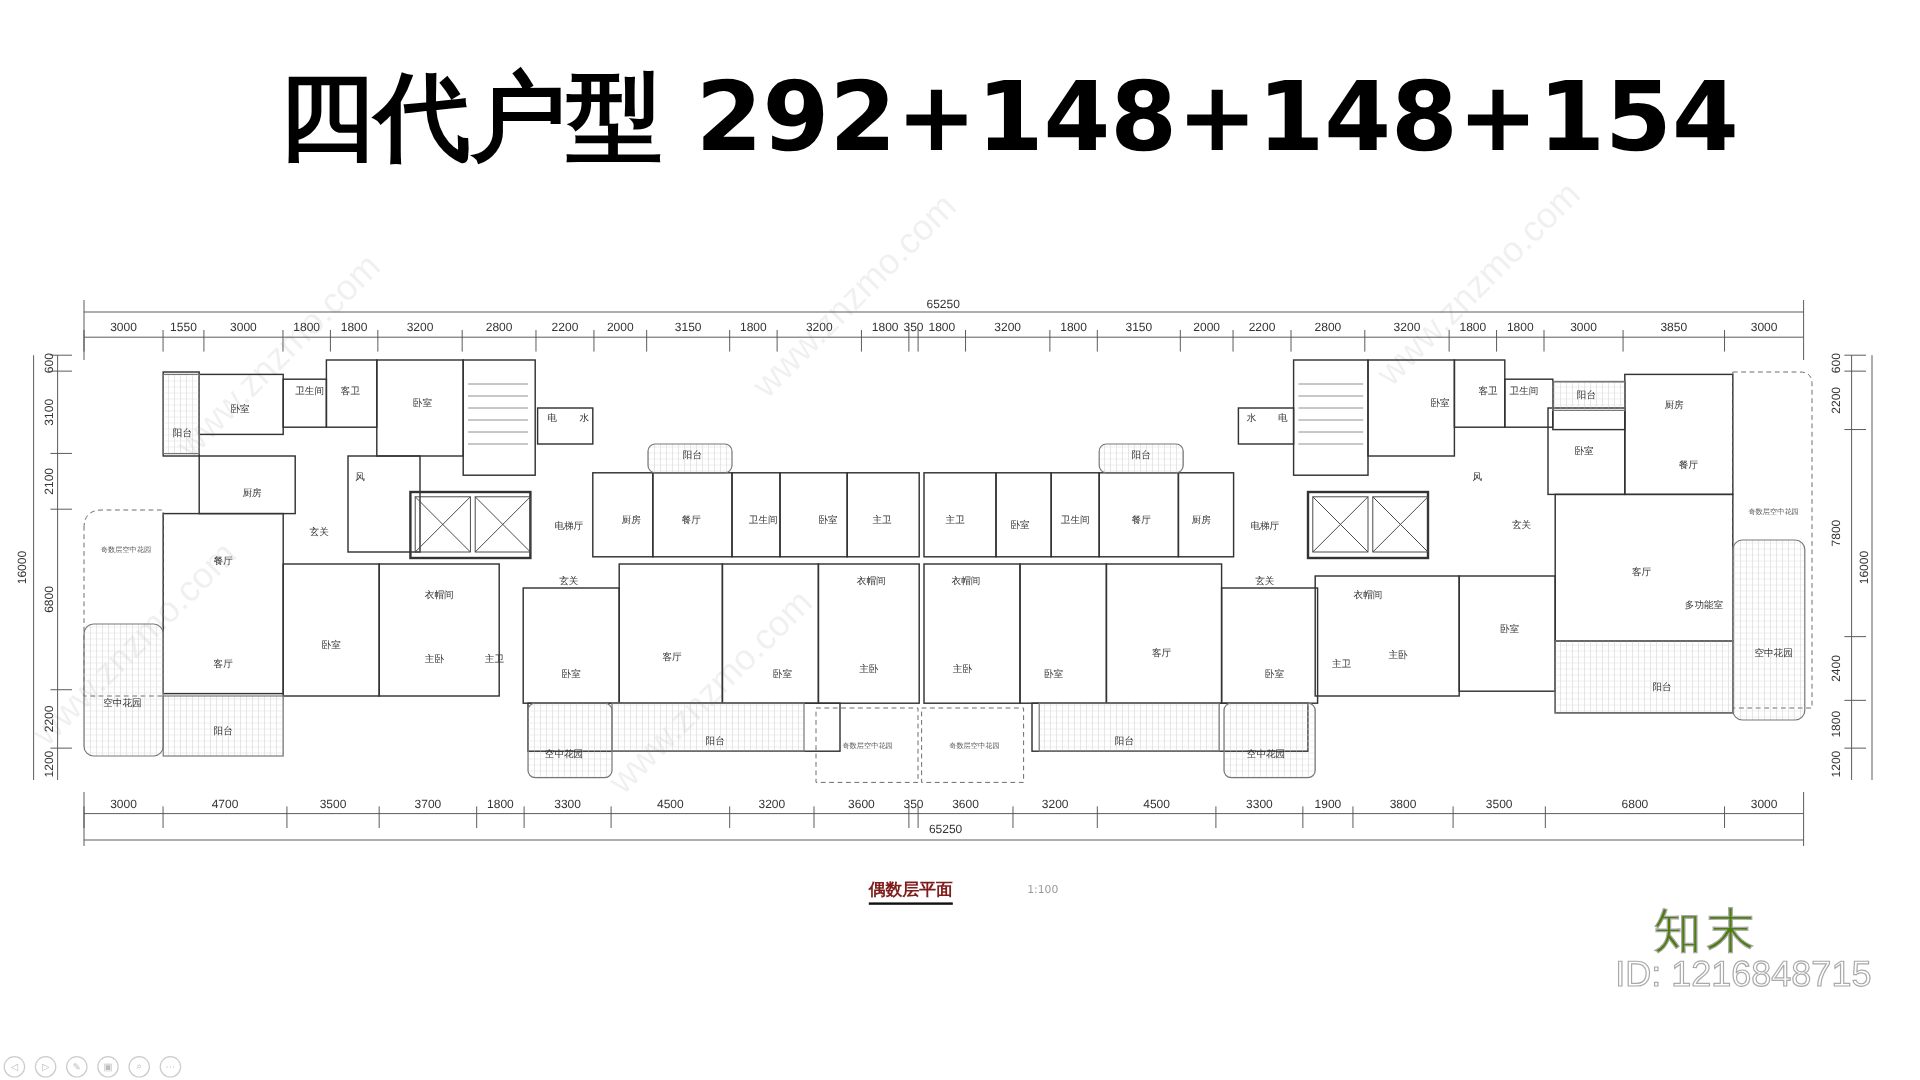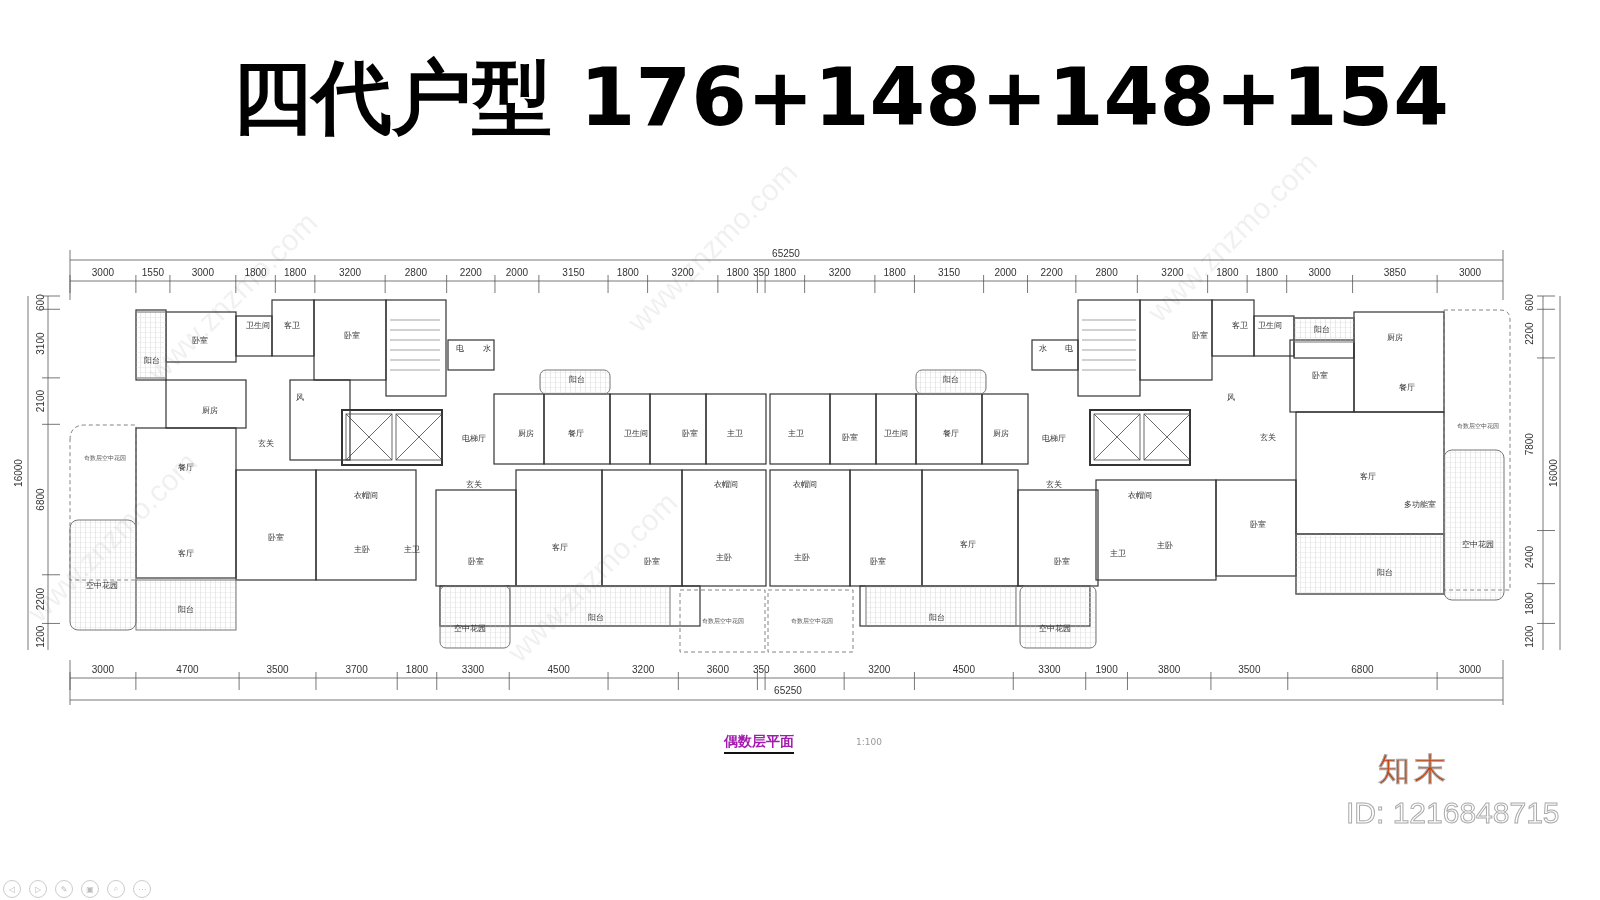--- a/index.html
+++ b/index.html
@@ -27,7 +27,7 @@
 </head>
 <body>
 
-<div class="title">四代户型 176+148+148+154</div>
+<div class="title">四代户型 292+148+148+154</div>
 
 <div class="wm" style="left:120px;top:280px;">www.znzmo.com</div>
 <div class="wm" style="left:600px;top:230px;">www.znzmo.com</div>

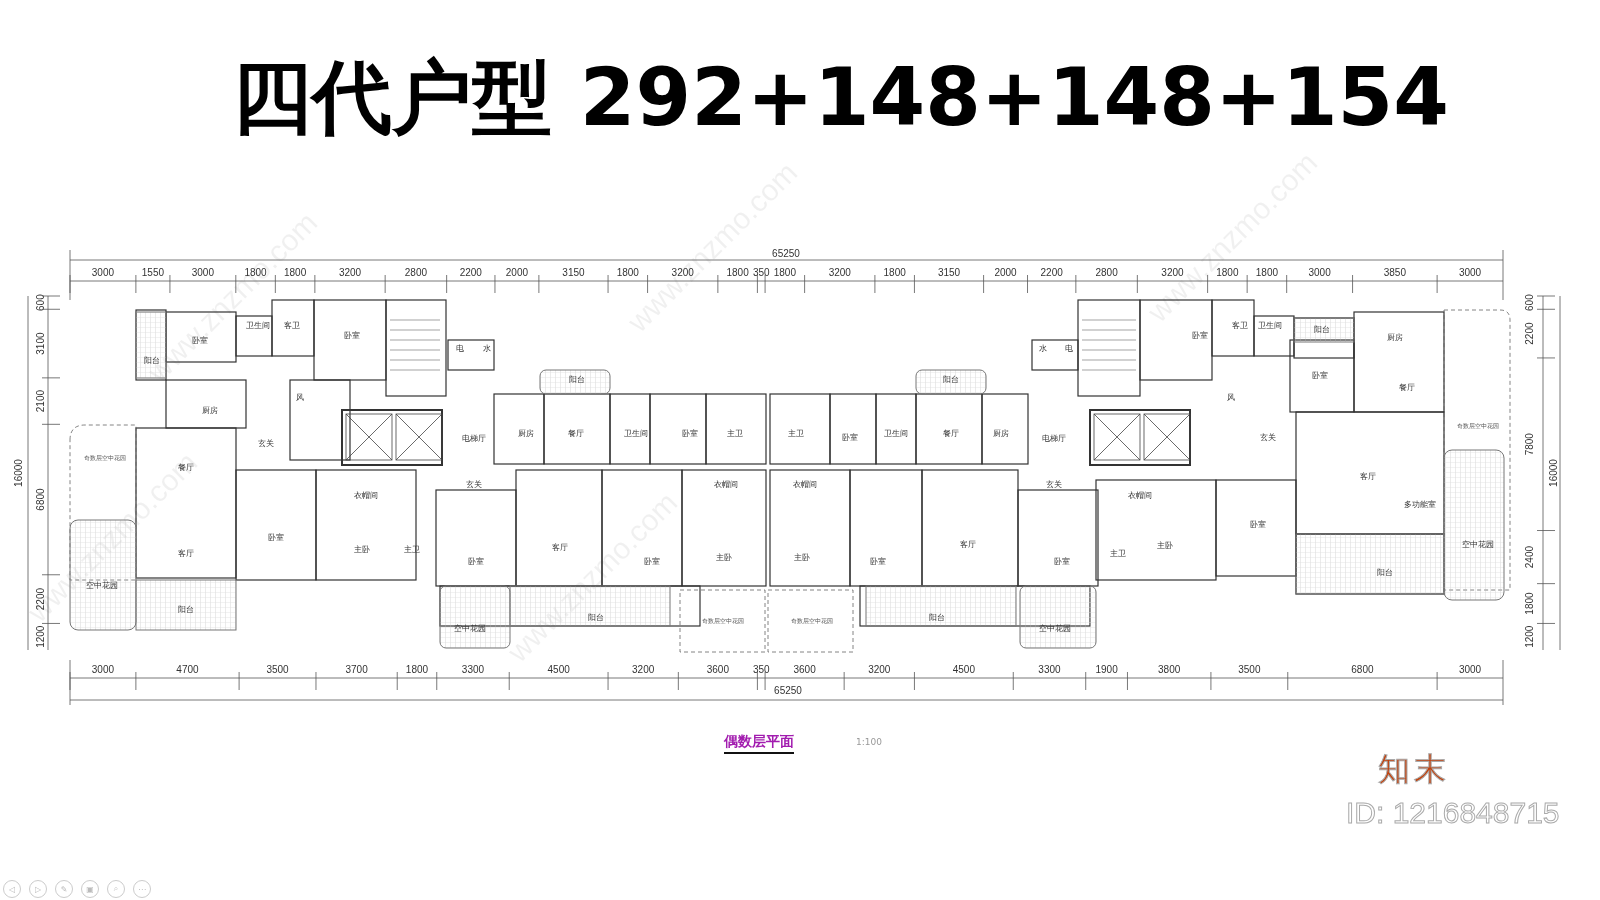--- a/index.html
+++ b/index.html
@@ -11,7 +11,7 @@
   .dimtxt { font-family:"Liberation Sans", sans-serif; font-size:10px; fill:#333; }
   .room { font-family:"DejaVu Sans", sans-serif; font-size:8px; fill:#333; }
   .note { font-family:"DejaVu Sans", sans-serif; font-size:6px; fill:#555; }
-  .caption { position:absolute; left:724px; top:733px; font-size:14px; font-weight:bold; color:#a21caf;
+  .caption { position:absolute; left:724px; top:733px; font-size:14px; font-weight:bold; color:#7f1d1d;
              border-bottom:2px solid #111; padding-bottom:1px; }
   .scale { position:absolute; left:856px; top:737px; font-size:9px; color:#999; }
   .brand { position:absolute; left:1378px; top:748px; font-size:32px; color:#c2410c;

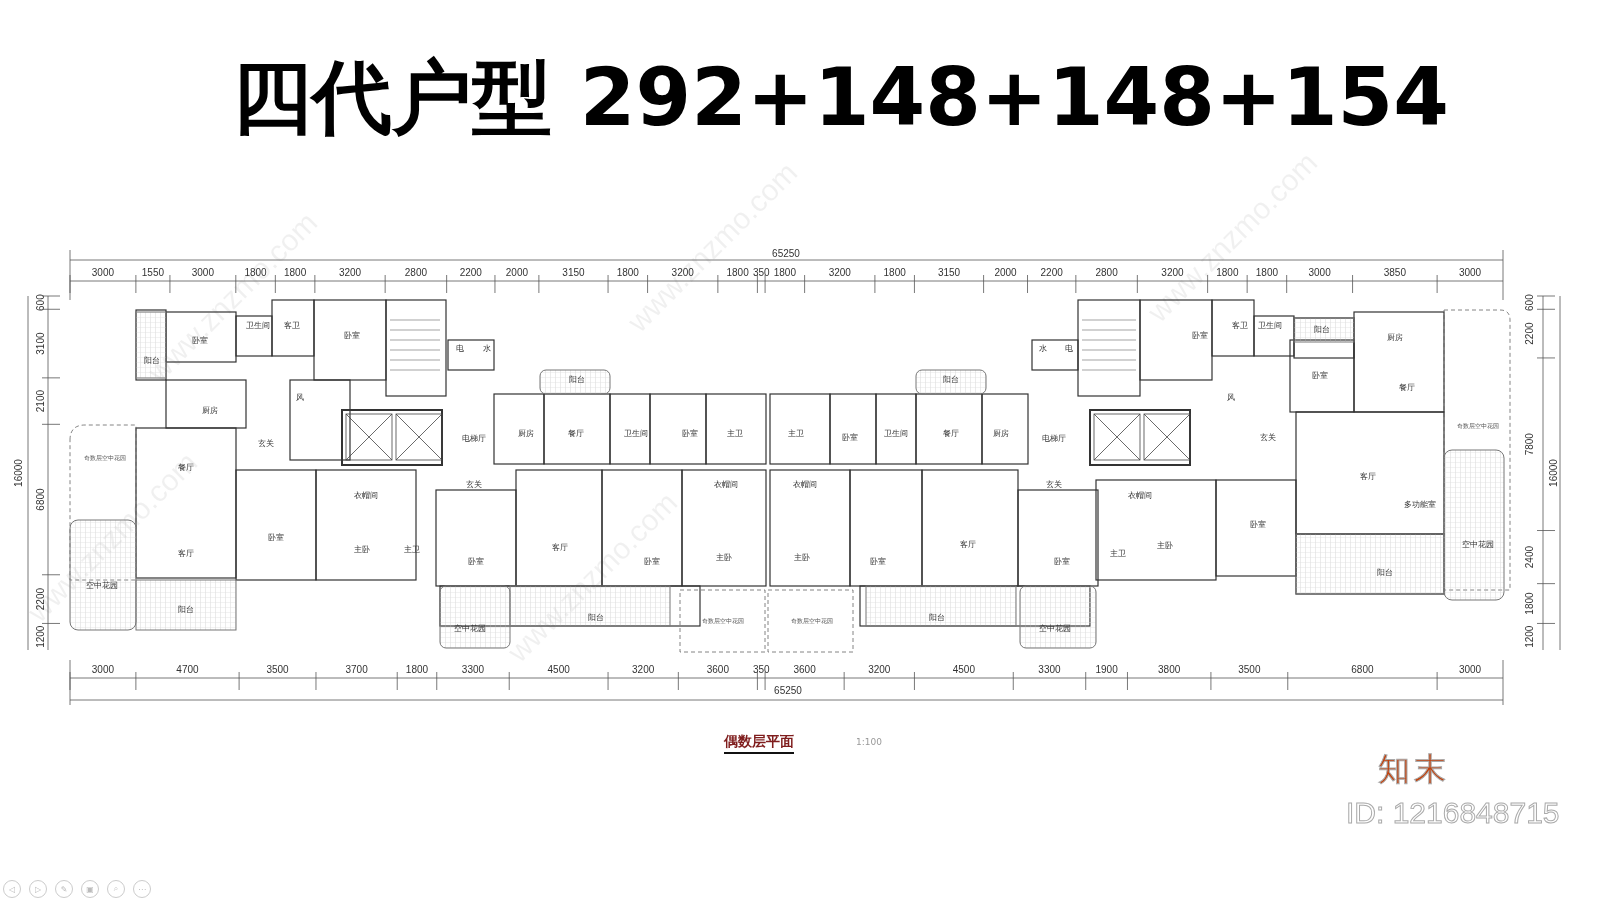--- a/index.html
+++ b/index.html
@@ -14,7 +14,7 @@
   .caption { position:absolute; left:724px; top:733px; font-size:14px; font-weight:bold; color:#7f1d1d;
              border-bottom:2px solid #111; padding-bottom:1px; }
   .scale { position:absolute; left:856px; top:737px; font-size:9px; color:#999; }
-  .brand { position:absolute; left:1378px; top:748px; font-size:32px; color:#c2410c;
+  .brand { position:absolute; left:1378px; top:748px; font-size:40px; color:#4d7c0f;
            -webkit-text-stroke:1px #aaa; letter-spacing:4px; }
   .imgid { position:absolute; left:1346px; top:796px; font-size:30px; color:#fff;
            -webkit-text-stroke:1px #aaa; font-family:"Liberation Sans", sans-serif; }

